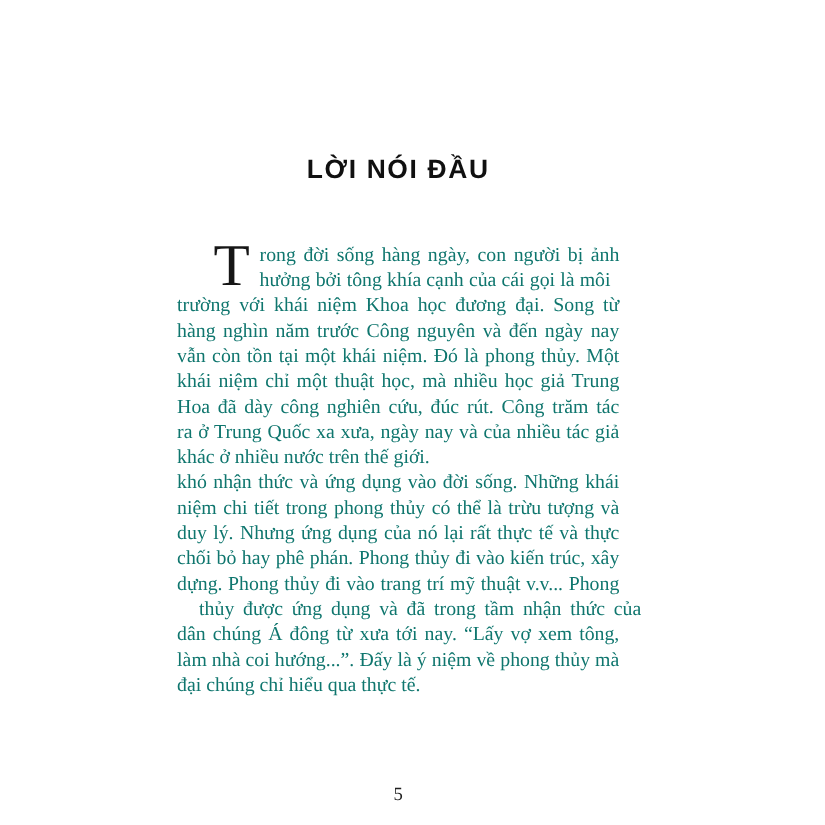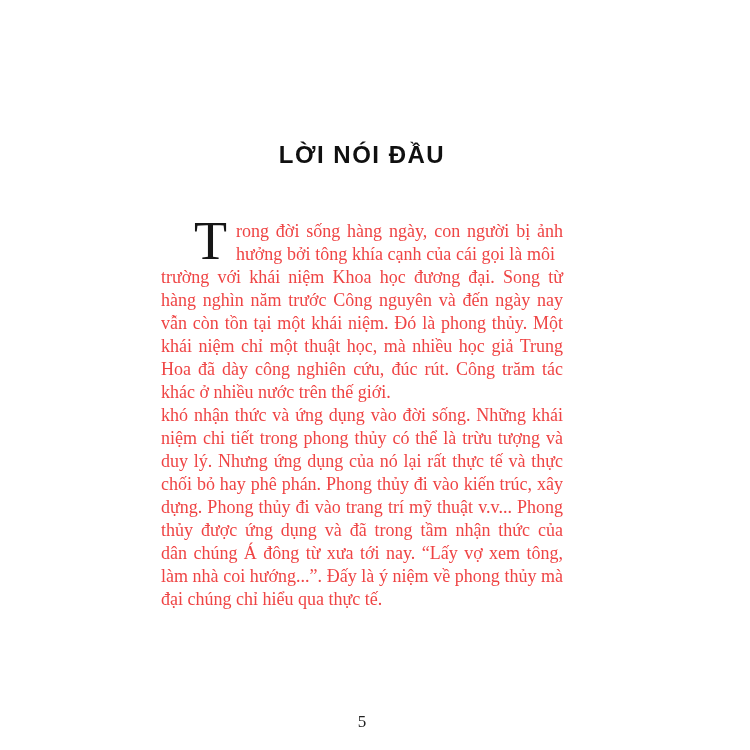--- a/index.html
+++ b/index.html
@@ -40,7 +40,7 @@
     font-size: 18px;
     white-space: nowrap;
     overflow: visible;
-    color: #ef4444;
+    color: #0f766e;
   }
   .bline span { display: inline-block; white-space: nowrap; }
   .dc  { padding-left: 75px; }   

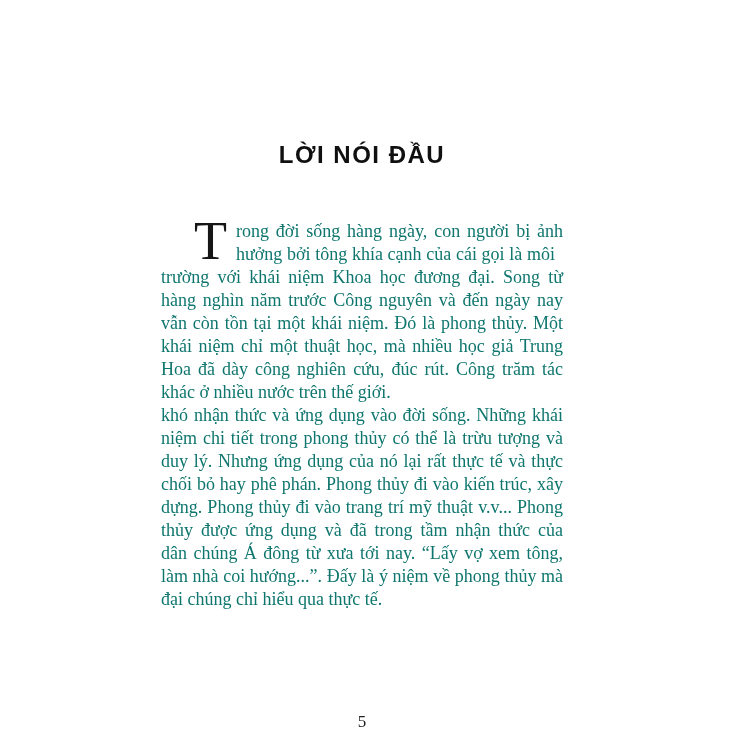--- a/index.html
+++ b/index.html
@@ -83,6 +83,7 @@
     <div class="bline jline"><span style="word-spacing: 1.33807px;">vẫn còn tồn tại một khái niệm. Đó là phong thủy. Một</span></div>
     <div class="bline jline"><span style="word-spacing: 2.05469px;">khái niệm chỉ một thuật học, mà nhiều học giả Trung</span></div>
     <div class="bline jline"><span style="word-spacing: 2.53594px;">Hoa đã dày công nghiên cứu, đúc rút. Công trăm tác</span></div>
+    <div class="bline jline"><span style="word-spacing: 0.69401px;">ra ở Trung Quốc xa xưa, ngày nay và của nhiều tác giả</span></div>
     <div class="bline"><span>khác ở nhiều nước trên thế giới.</span></div>
 
     <div class="bline jline"><span style="word-spacing: 1.375px;">khó nhận thức và ứng dụng vào đời sống. Những khái</span></div>

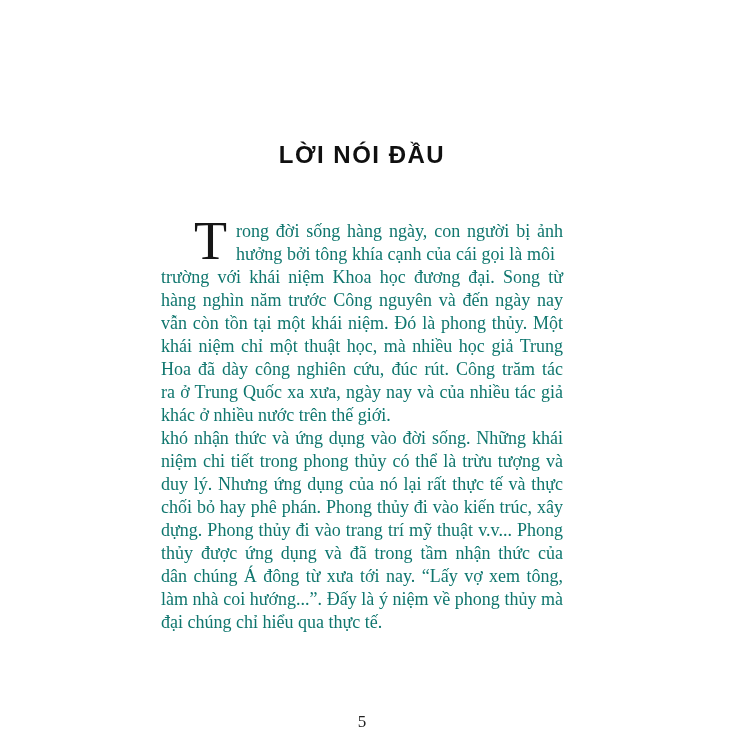--- a/index.html
+++ b/index.html
@@ -91,7 +91,7 @@
     <div class="bline jline"><span style="word-spacing: 1.29688px;">duy lý. Nhưng ứng dụng của nó lại rất thực tế và thực</span></div>
     <div class="bline jline"><span style="word-spacing: 0.414773px;">chối bỏ hay phê phán. Phong thủy đi vào kiến trúc, xây</span></div>
     <div class="bline jline"><span style="word-spacing: 0.609375px;">dựng. Phong thủy đi vào trang trí mỹ thuật v.v... Phong</span></div>
-    <div class="bline jline"><span style="word-spacing: 3.42969px;">thủy được ứng dụng và đã trong tầm nhận thức của</span></div>
+    <div class="bline jline"><span style="word-spacing: 3.42969px; margin-left: 20px;">thủy được ứng dụng và đã trong tầm nhận thức của</span></div>
     <div class="bline jline"><span style="word-spacing: 1.92614px;">dân chúng Á đông từ xưa tới nay. “Lấy vợ xem tông,</span></div>
     <div class="bline jline"><span style="word-spacing: 0.119318px;">làm nhà coi hướng...”. Đấy là ý niệm về phong thủy mà</span></div>
     <div class="bline"><span>đại chúng chỉ hiểu qua thực tế.</span></div>

